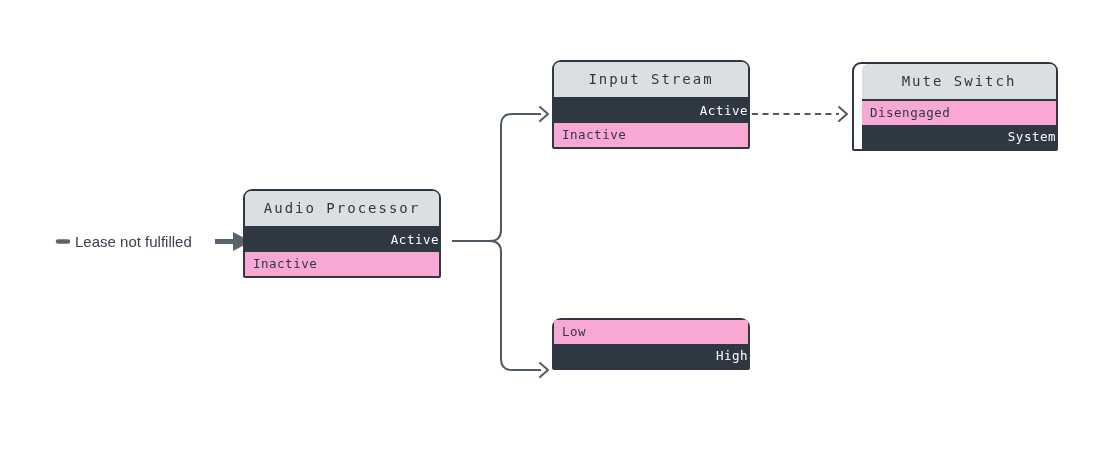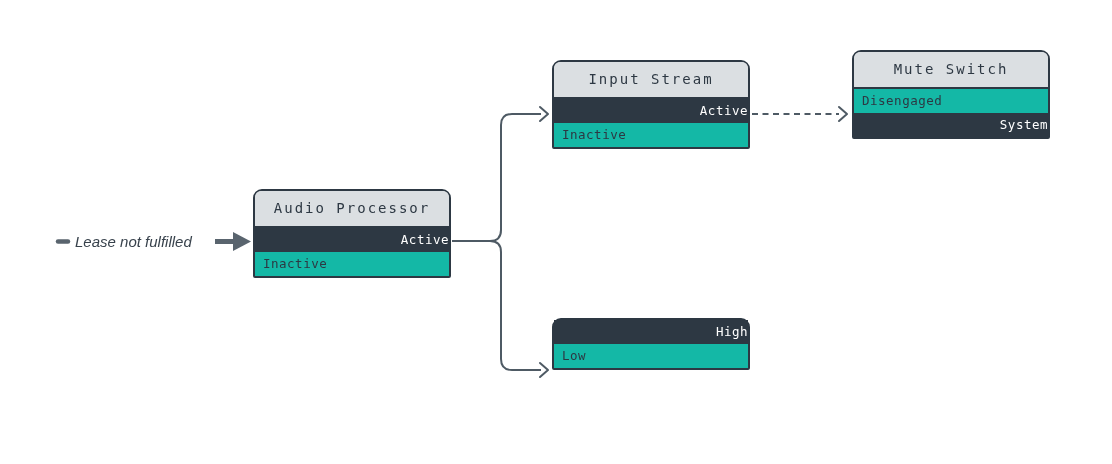--- a/index.html
+++ b/index.html
@@ -69,7 +69,7 @@
   
   #node-audio-processor { left: 253px; top: 189px; }
   #node-input-stream    { left: 552px; top: 60px;  }
-  #node-mute-switch     { left: 852px; top: 50px;  }
+  #node-mute-switch     { left: 852px; top: 62px; padding-left: 8px;  }
   #node-system-activity { left: 552px; top: 318px; }
 </style>
 </head>

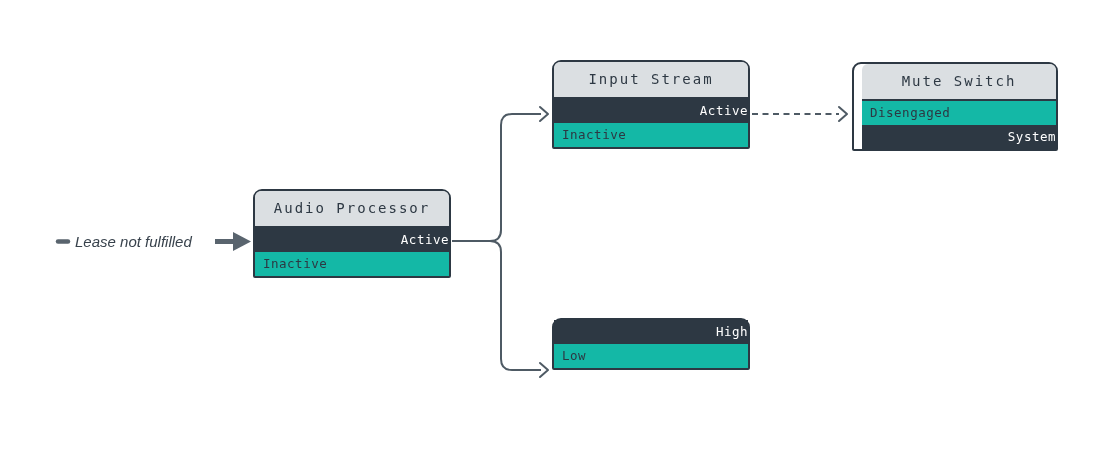--- a/index.html
+++ b/index.html
@@ -46,7 +46,7 @@
     font-weight: 500;
     letter-spacing: 0.5px;
     color: #2d3843;
-    background: #14b8a6;
+    background: #f9a8d4;
     white-space: nowrap;
   }
   .box-row[data-state="active"] {

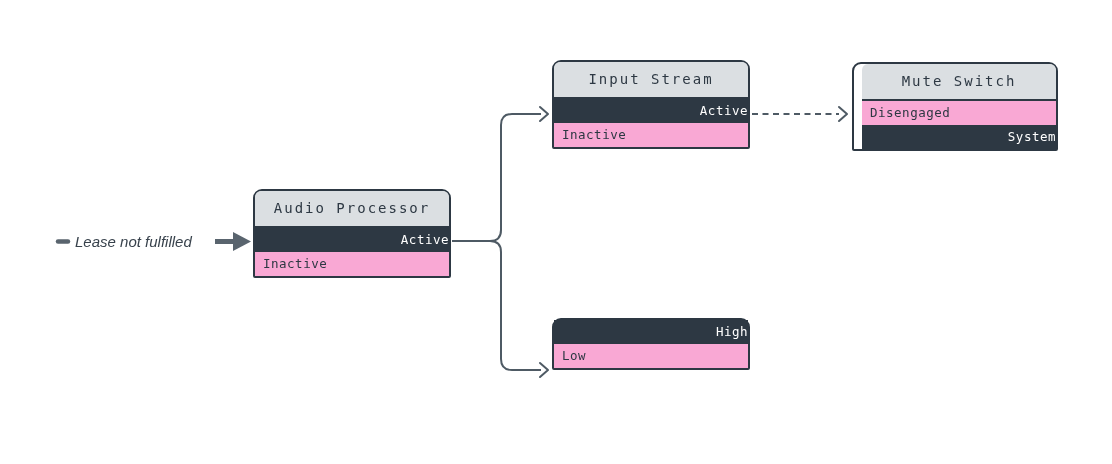--- a/index.html
+++ b/index.html
@@ -67,7 +67,7 @@
     font-style: italic;
   }
   
-  #node-audio-processor { left: 253px; top: 189px; }
+  #node-audio-processor { left: 243px; top: 189px; }
   #node-input-stream    { left: 552px; top: 60px;  }
   #node-mute-switch     { left: 852px; top: 62px; padding-left: 8px;  }
   #node-system-activity { left: 552px; top: 318px; }

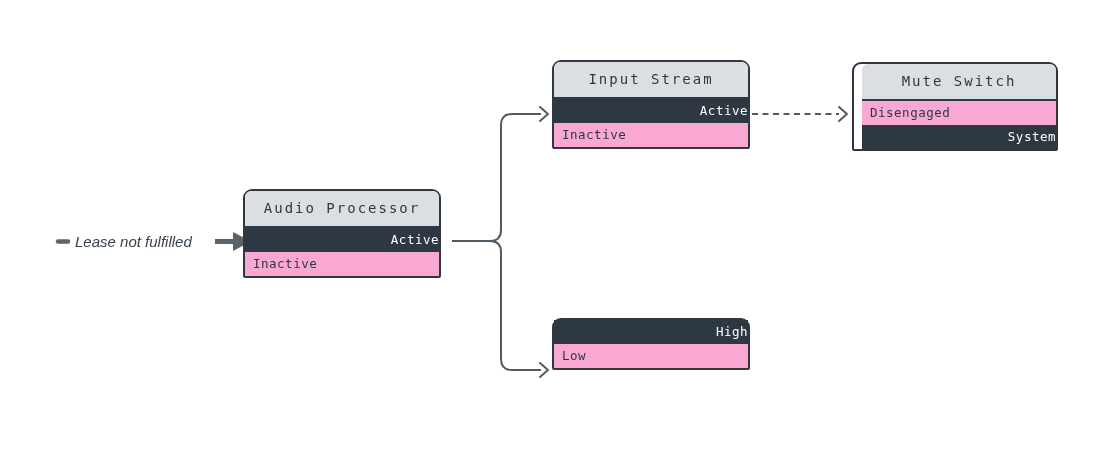--- a/index.html
+++ b/index.html
@@ -64,7 +64,6 @@
     font-size: 15px;
     color: #38424c;
     white-space: nowrap;
-    font-style: italic;
   }
   
   #node-audio-processor { left: 243px; top: 189px; }

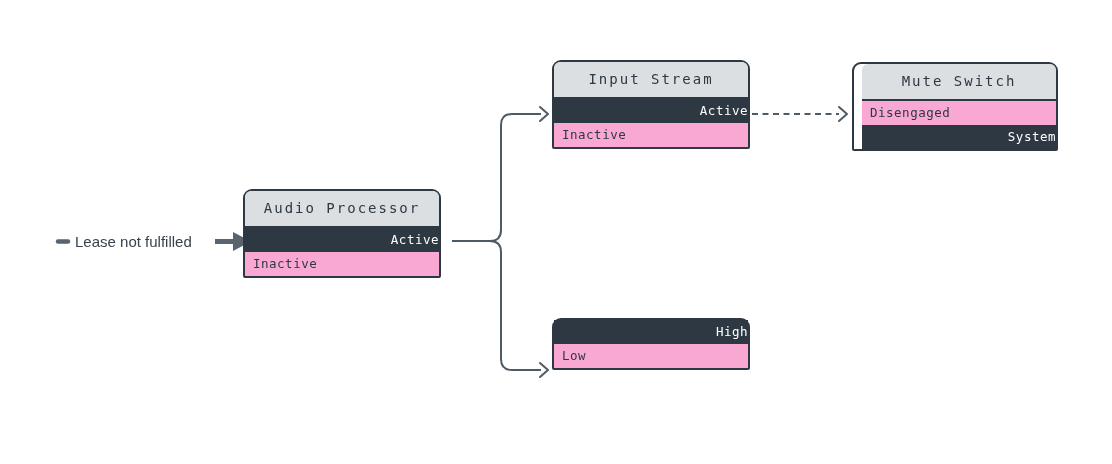--- a/index.html
+++ b/index.html
@@ -114,8 +114,8 @@
   </div>
 
   <div class="state-box" id="node-system-activity">
+    <div class="box-row" data-state="inactive">Low</div>
     <div class="box-row" data-state="active">High</div>
-    <div class="box-row" data-state="inactive">Low</div>
   </div>
 
 </div>

